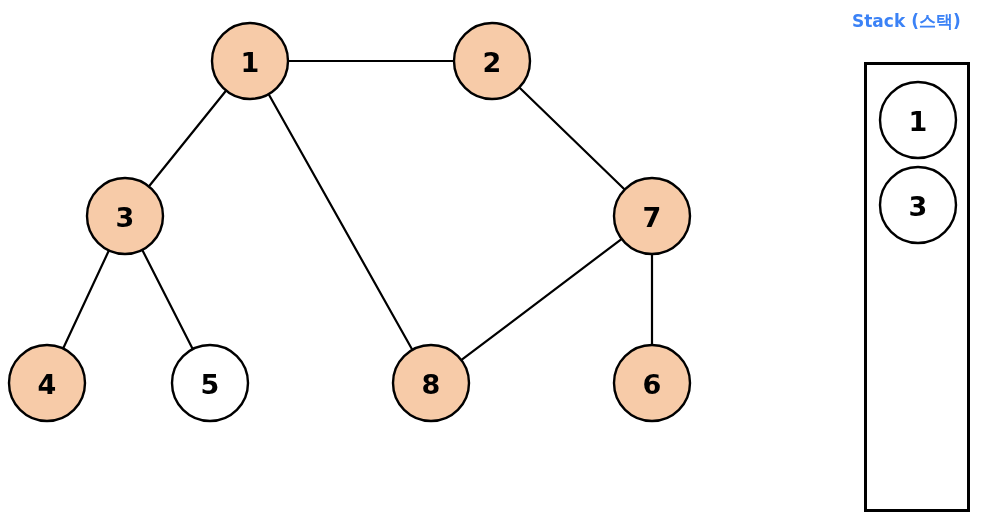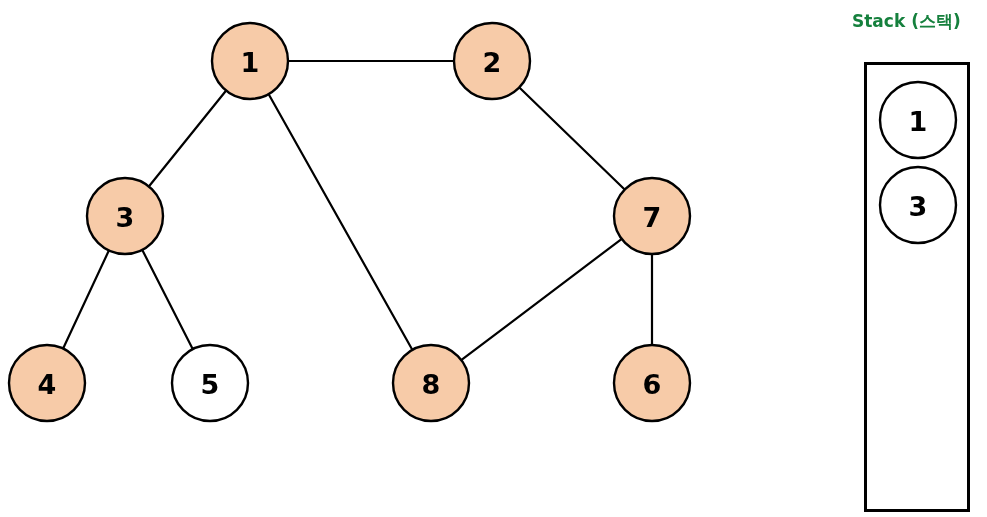--- a/index.html
+++ b/index.html
@@ -48,7 +48,7 @@
     font-family: "DejaVu Sans", "Liberation Sans", sans-serif;
     font-size: 17px;
     font-weight: bold;
-    color: #15803d;
+    color: #3b82f6;
     white-space: nowrap;
     left: 852px;
     top: 10px;

